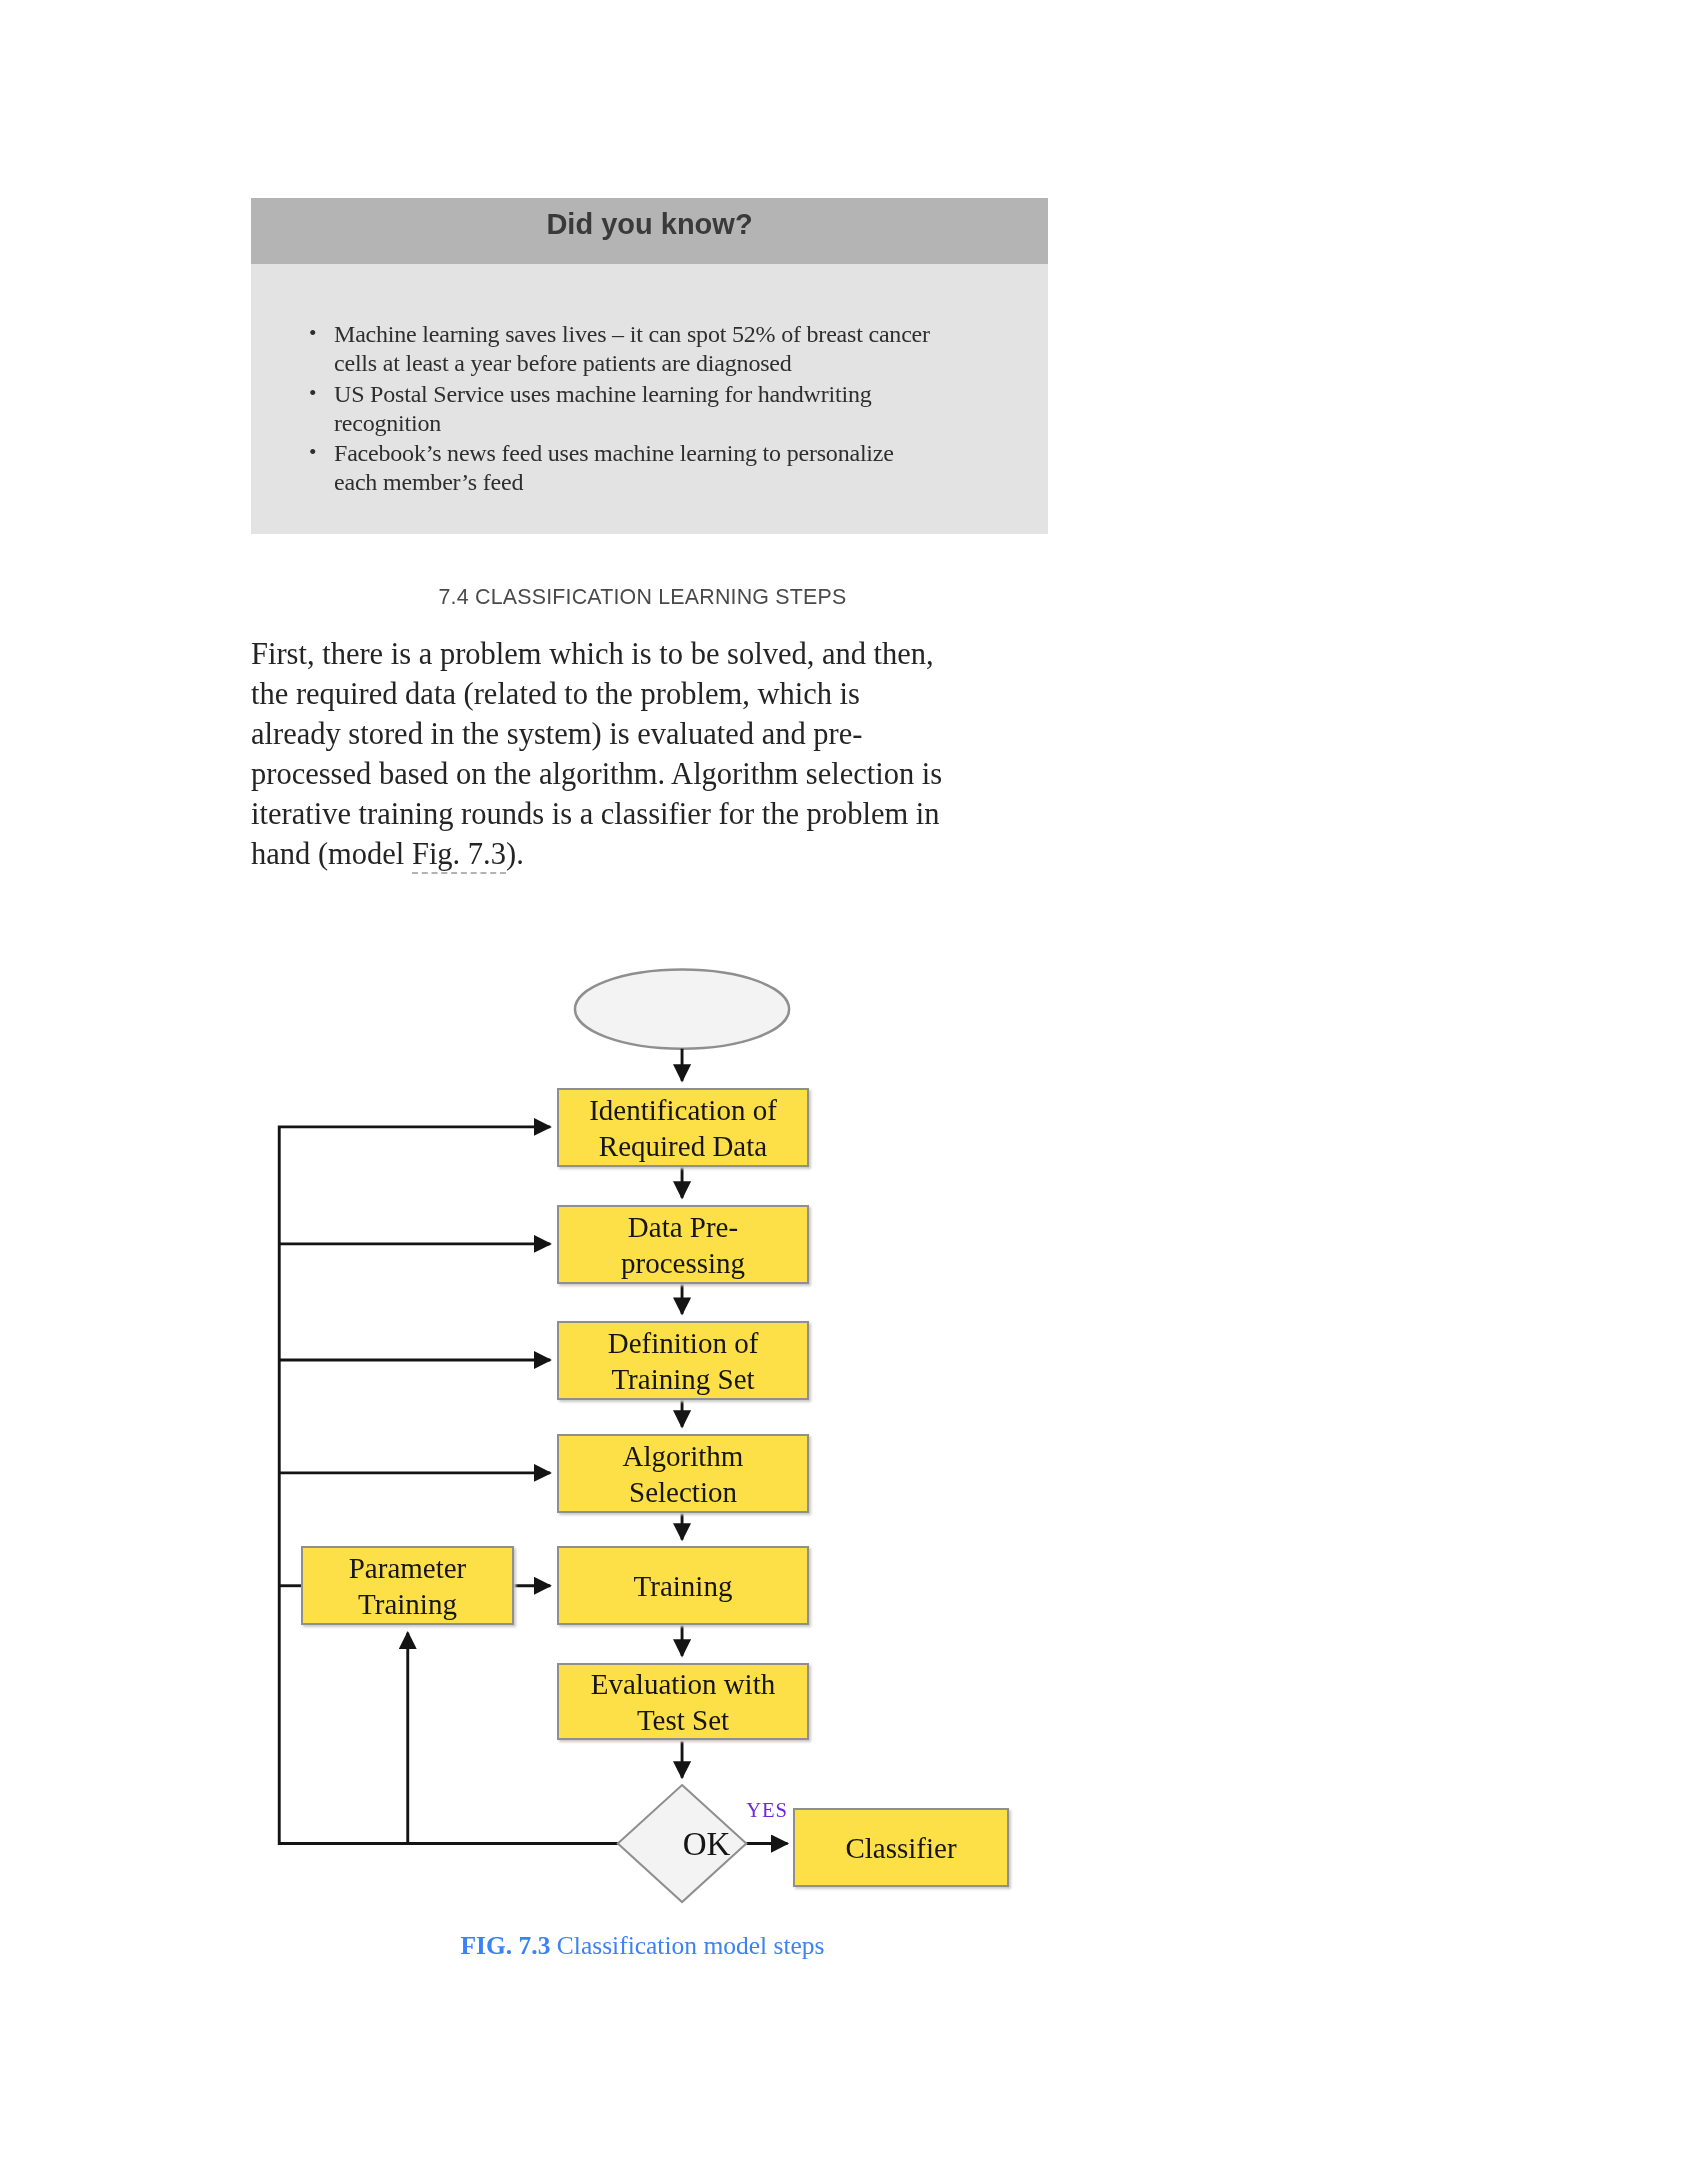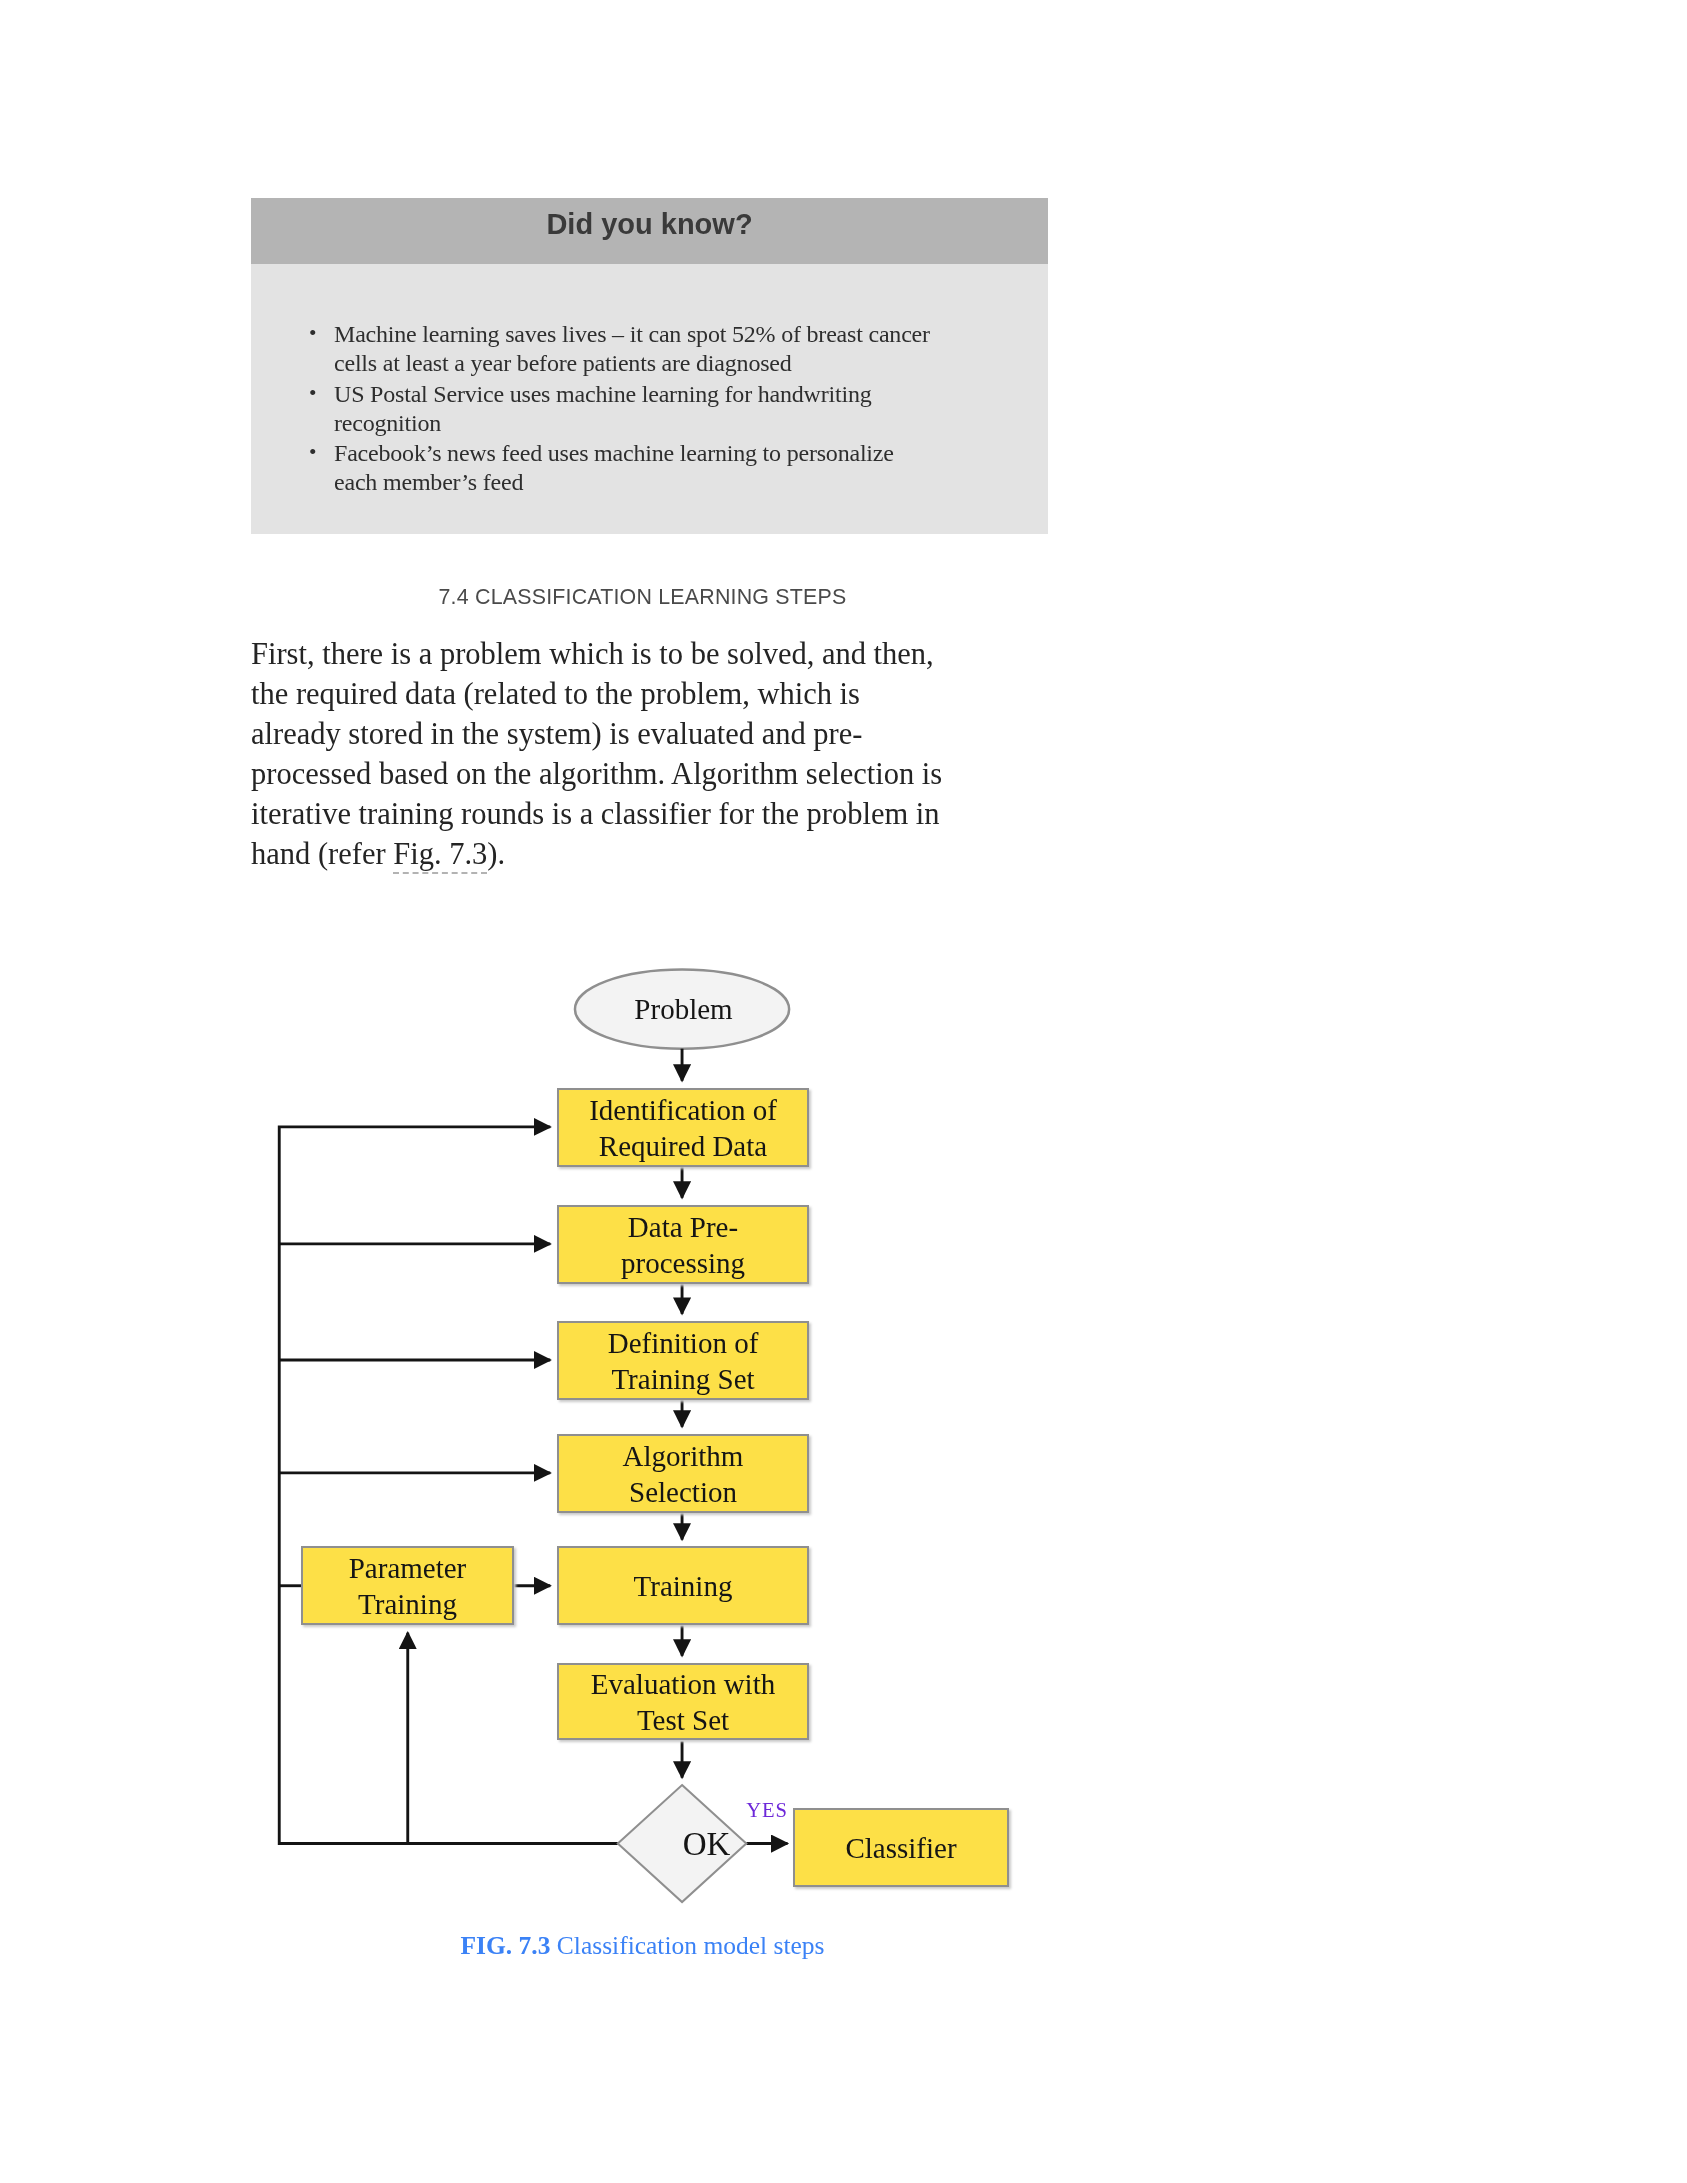--- a/index.html
+++ b/index.html
@@ -106,7 +106,7 @@
     <div class="p-line">already stored in the system) is evaluated and pre-</div>
     <div class="p-line">processed based on the algorithm. Algorithm selection is</div>
     <div class="p-line">iterative training rounds is a classifier for the problem in</div>
-    <div class="p-line"><span>hand (refer </span><span class="fig-link">Fig. 7.3</span><span>).</span></div>
+    <div class="p-line"><span>hand (model </span><span class="fig-link">Fig. 7.3</span><span>).</span></div>
   </div>
 
   <svg class="flow" viewBox="0 0 2048 2650" xmlns="http://www.w3.org/2000/svg">

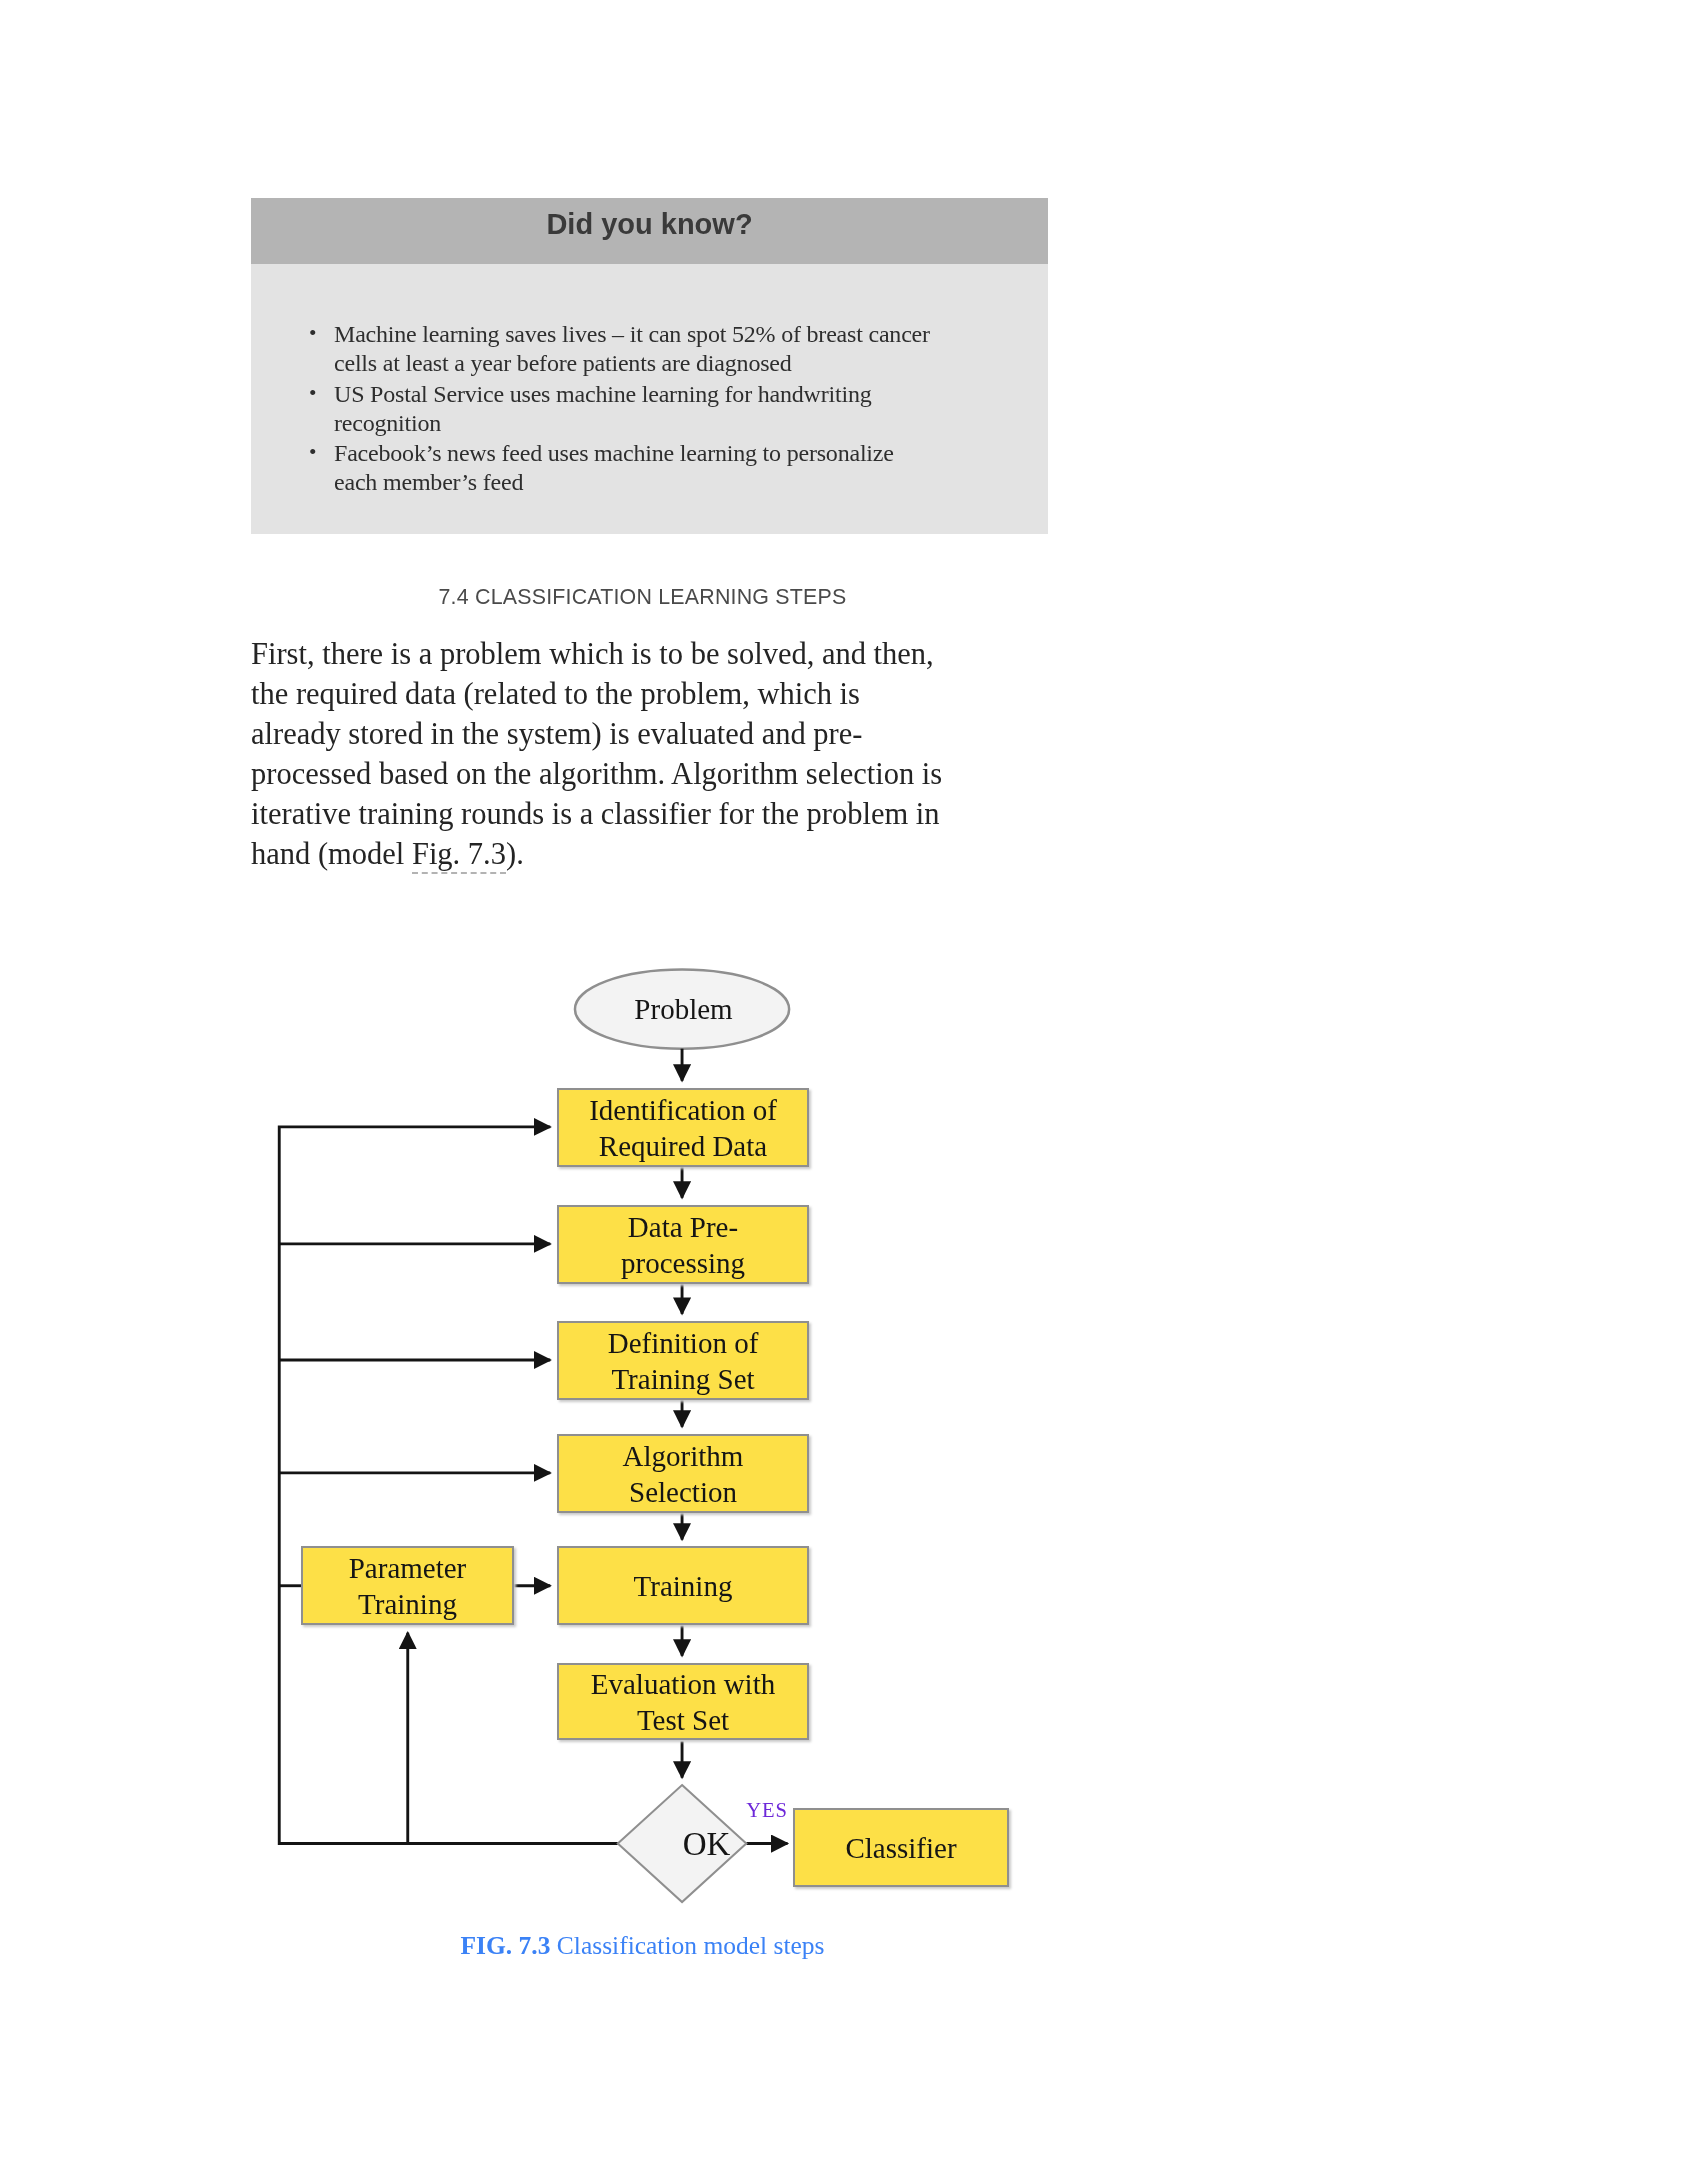--- a/index.html
+++ b/index.html
@@ -147,7 +147,6 @@
     <polygon points="828,2167 906,2238 828,2309 750,2238" fill="#f3f3f3" stroke="#8f8f8f" stroke-width="2.5"></polygon>
   </svg>
 
-  <div class="shape-label" style="left:577px; top:971px; width:213px; height:76px;">Problem</div>
 
   <div class="node" style="left:557px; top:1088px; width:252px; height:79px;">
     <div>Identification of</div>

